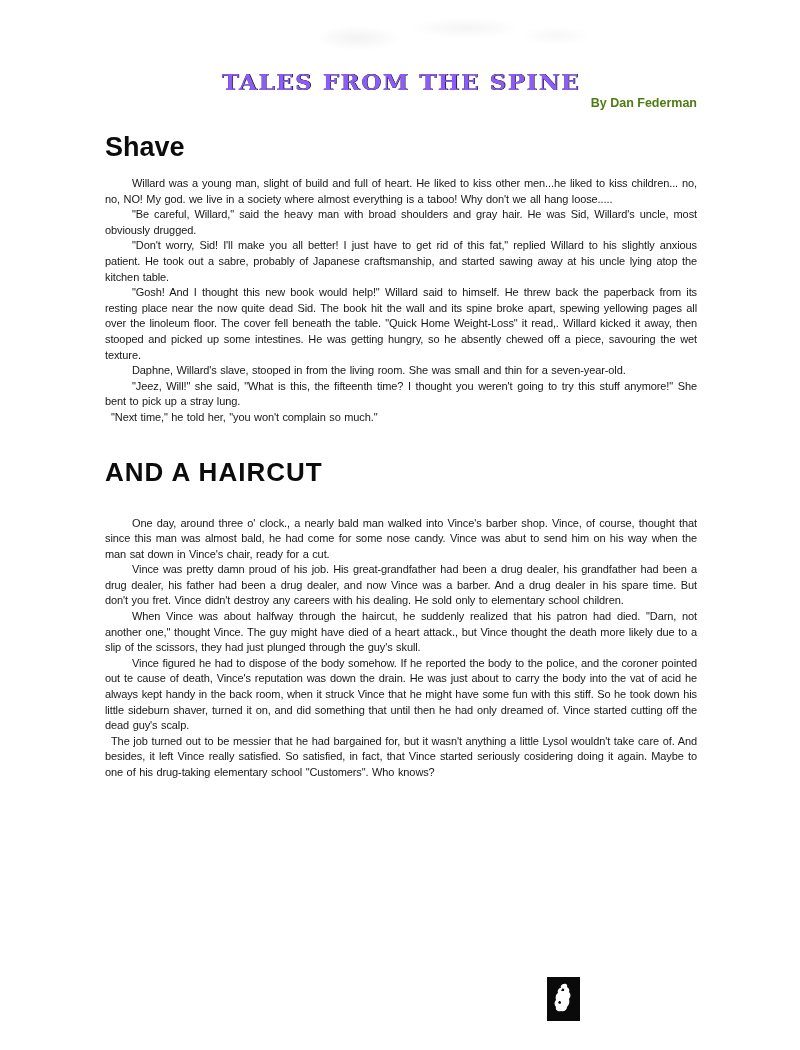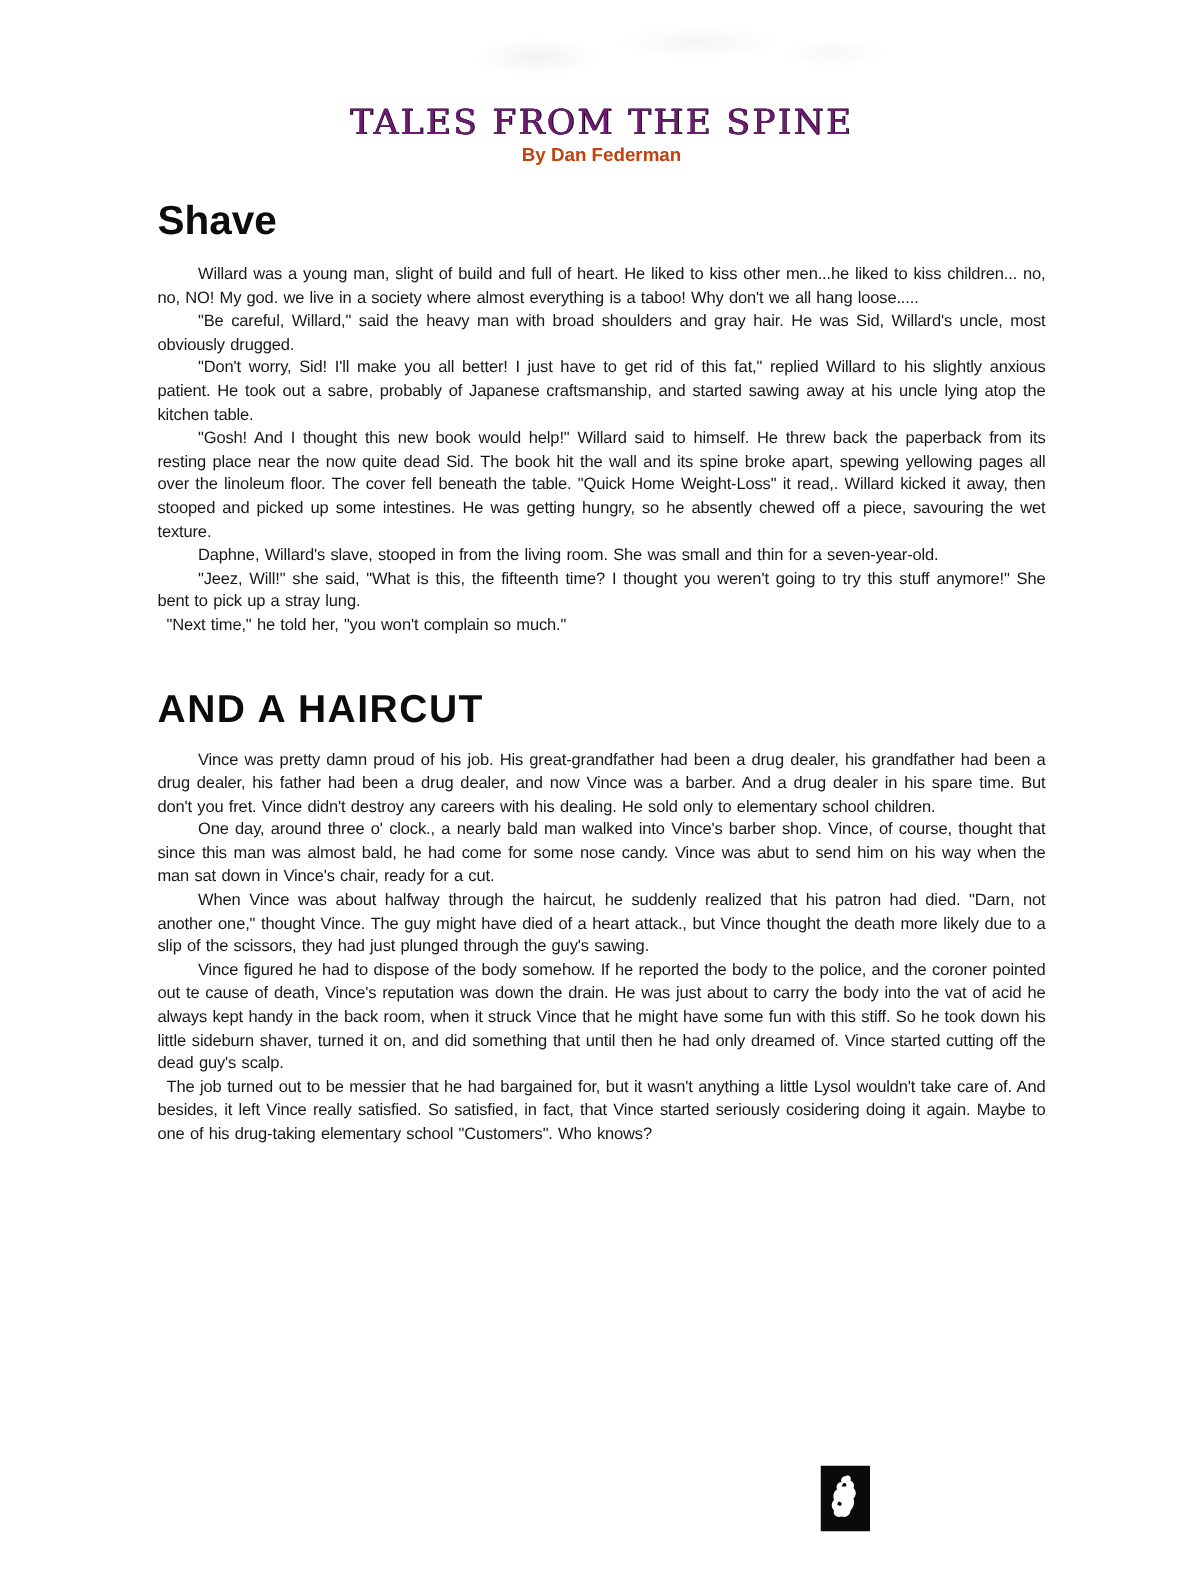--- a/index.html
+++ b/index.html
@@ -40,11 +40,11 @@
   }
   .masthead-title {
     font-family: "DejaVu Serif", serif;
-    font-weight: normal;
+    font-weight: bold;
     font-size: 23px;
     line-height: 24px;
     letter-spacing: 1.5px;
-    color: #701a75;
+    color: #8b5cf6;
     text-shadow: 0.6px 0 #0c0c0c, 0 0.4px #0c0c0c;
     text-align: center;
   }

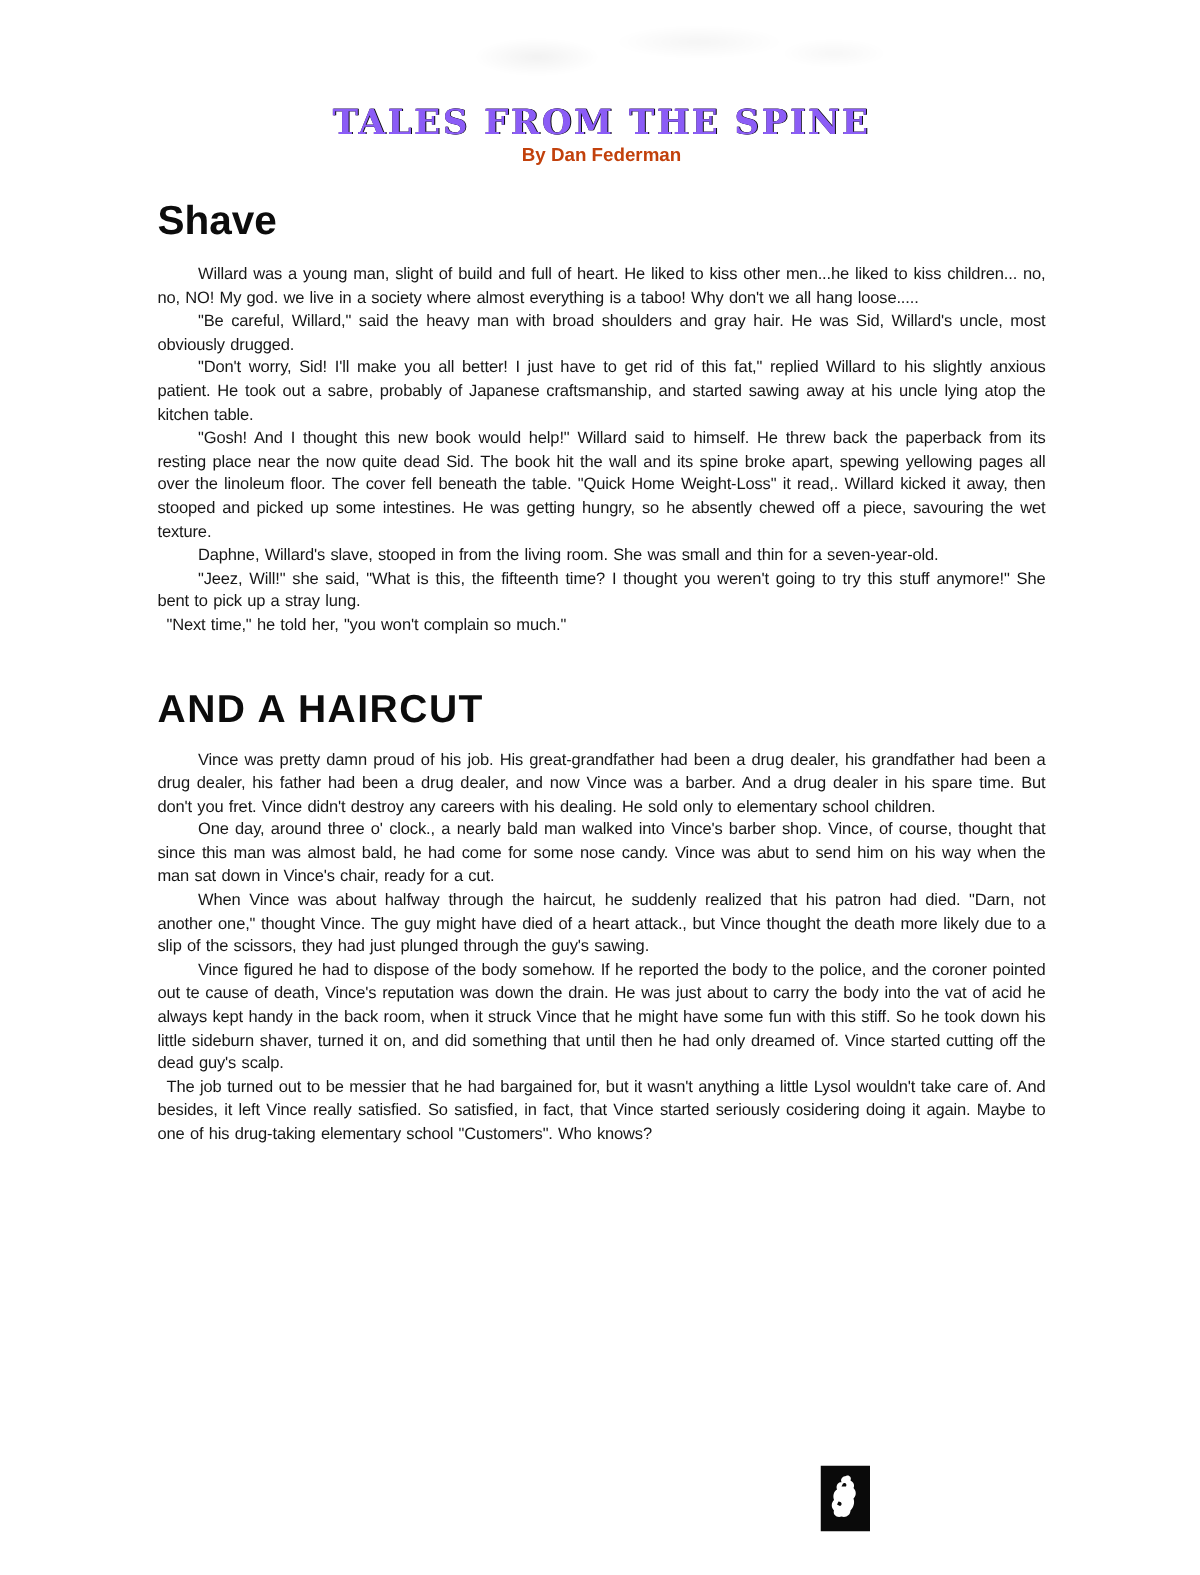--- a/index.html
+++ b/index.html
@@ -53,7 +53,8 @@
     font-size: 12.5px;
     line-height: 15px;
     margin-top: 2px;
-    color: #c2410c;
+    color: #4d7c0f;
+    text-align: right;
   }
   .story-heading-1 {
     margin: 22px 0 15px 0;

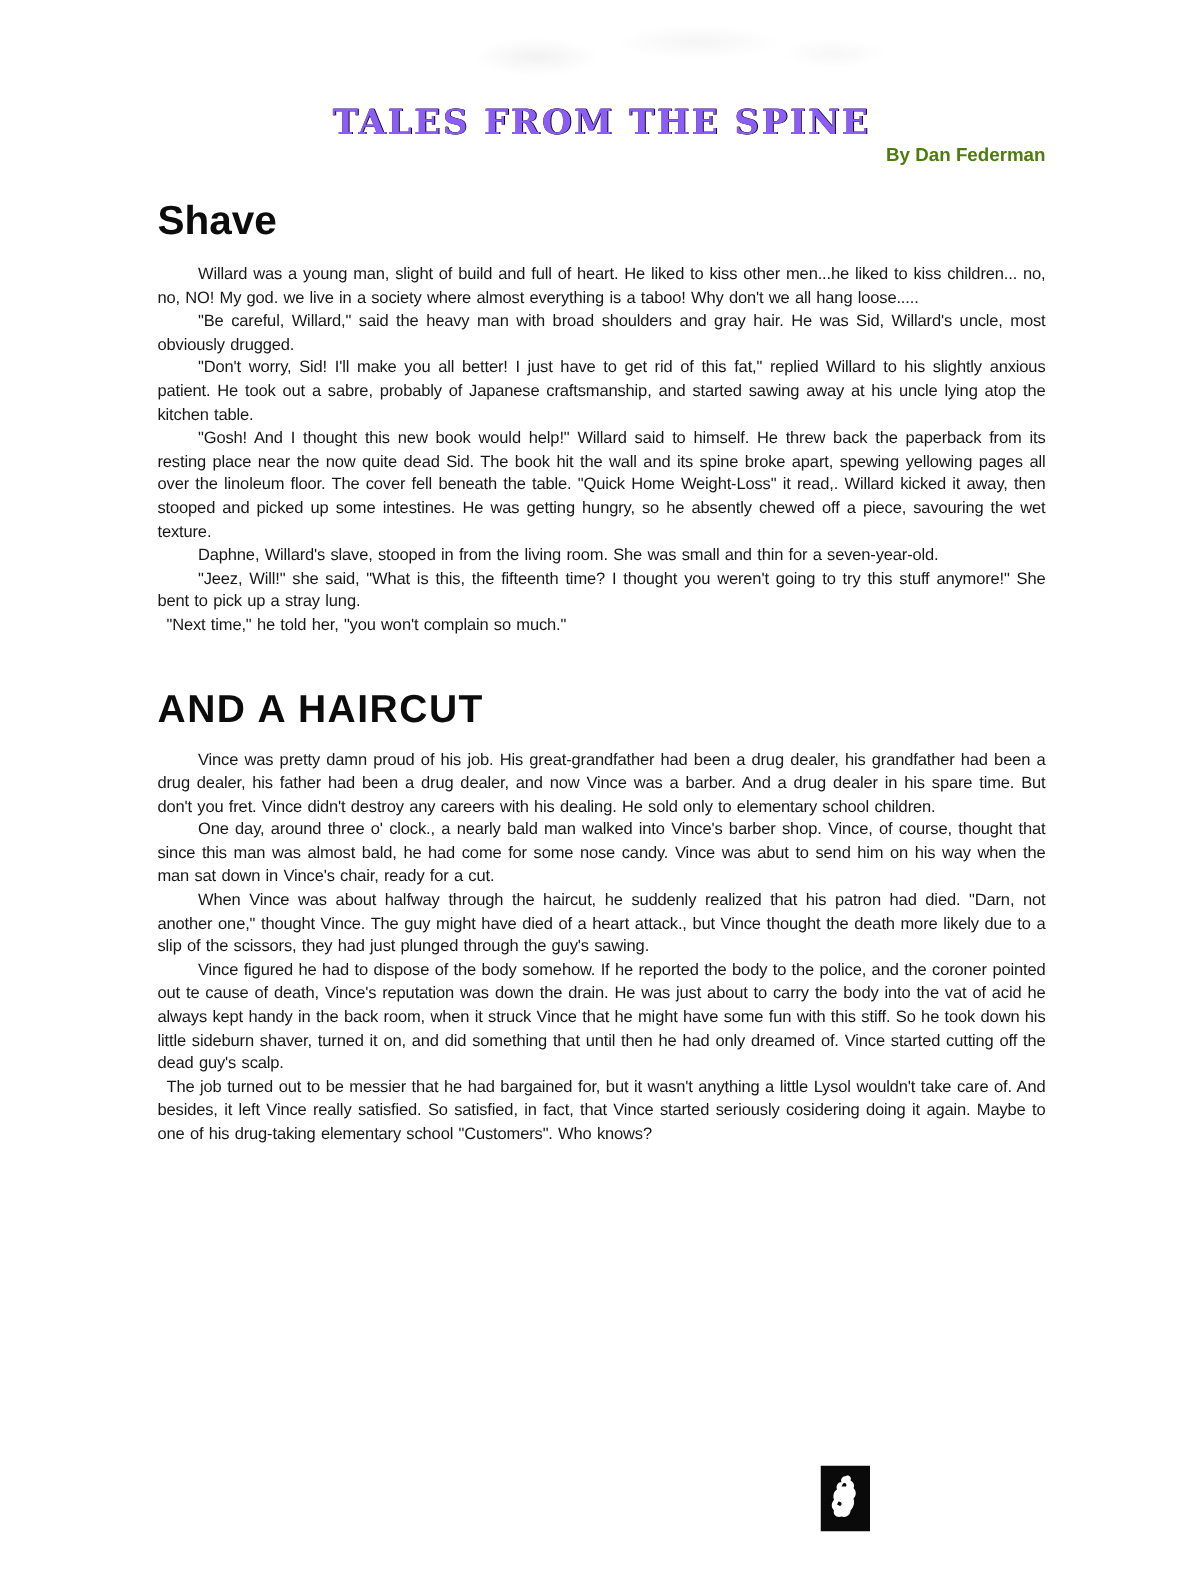--- a/index.html
+++ b/index.html
@@ -65,7 +65,7 @@
     color: #0c0c0c;
   }
   .story-heading-2 {
-    margin: 32px 0 14px 0;
+    margin: 32px 0 30px 0;
     font-weight: bold;
     font-size: 26px;
     line-height: 28px;

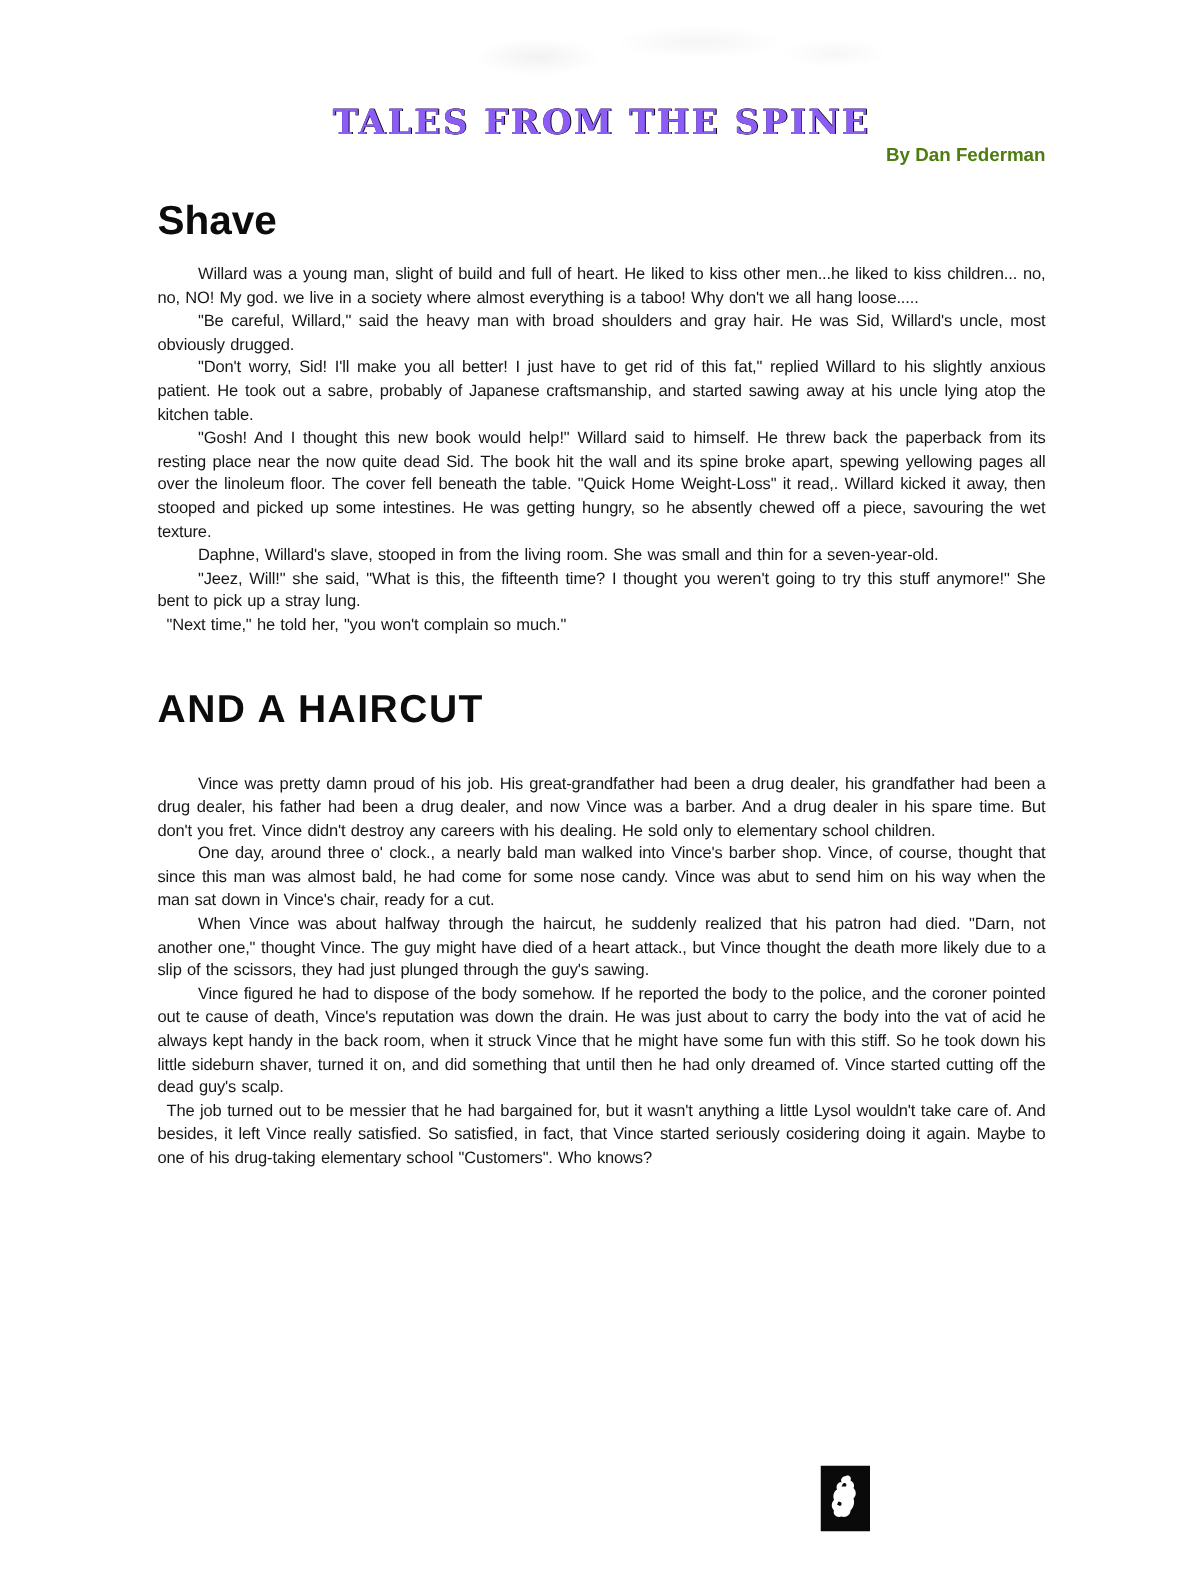--- a/index.html
+++ b/index.html
@@ -123,8 +123,8 @@
   <h1 class="story-heading-2">AND A HAIRCUT</h1>
 
   <div class="story">
+    <p>One day, around three o' clock., a nearly bald man walked into Vince's barber shop. Vince, of course, thought that since this man was almost bald, he had come for some nose candy. Vince was abut to send him on his way when the man sat down in Vince's chair, ready for a cut.</p>
     <p>Vince was pretty damn proud of his job. His great-grandfather had been a drug dealer, his grandfather had been a drug dealer, his father had been a drug dealer, and now Vince was a barber. And a drug dealer in his spare time. But don't you fret. Vince didn't destroy any careers with his dealing. He sold only to elementary school children.</p>
-    <p>One day, around three o' clock., a nearly bald man walked into Vince's barber shop. Vince, of course, thought that since this man was almost bald, he had come for some nose candy. Vince was abut to send him on his way when the man sat down in Vince's chair, ready for a cut.</p>
     <p>When Vince was about halfway through the haircut, he suddenly realized that his patron had died. "Darn, not another one," thought Vince. The guy might have died of a heart attack., but Vince thought the death more likely due to a slip of the scissors, they had just plunged through the guy's sawing.</p>
     <p>Vince figured he had to dispose of the body somehow. If he reported the body to the police, and the coroner pointed out te cause of death, Vince's reputation was down the drain. He was just about to carry the body into the vat of acid he always kept handy in the back room, when it struck Vince that he might have some fun with this stiff. So he took down his little sideburn shaver, turned it on, and did something that until then he had only dreamed of. Vince started cutting off the dead guy's scalp.</p>
     <p class="sm"><span>The job turned out to be messier that he had bargained for, but it wasn't anything a little Lysol wouldn't take care of. And besides, it left Vince </span><b>really</b><span> satisfied. So satisfied, in fact, that Vince started seriously cosidering doing it again. Maybe to one of his drug-taking elementary school "Customers". Who knows?</span></p>

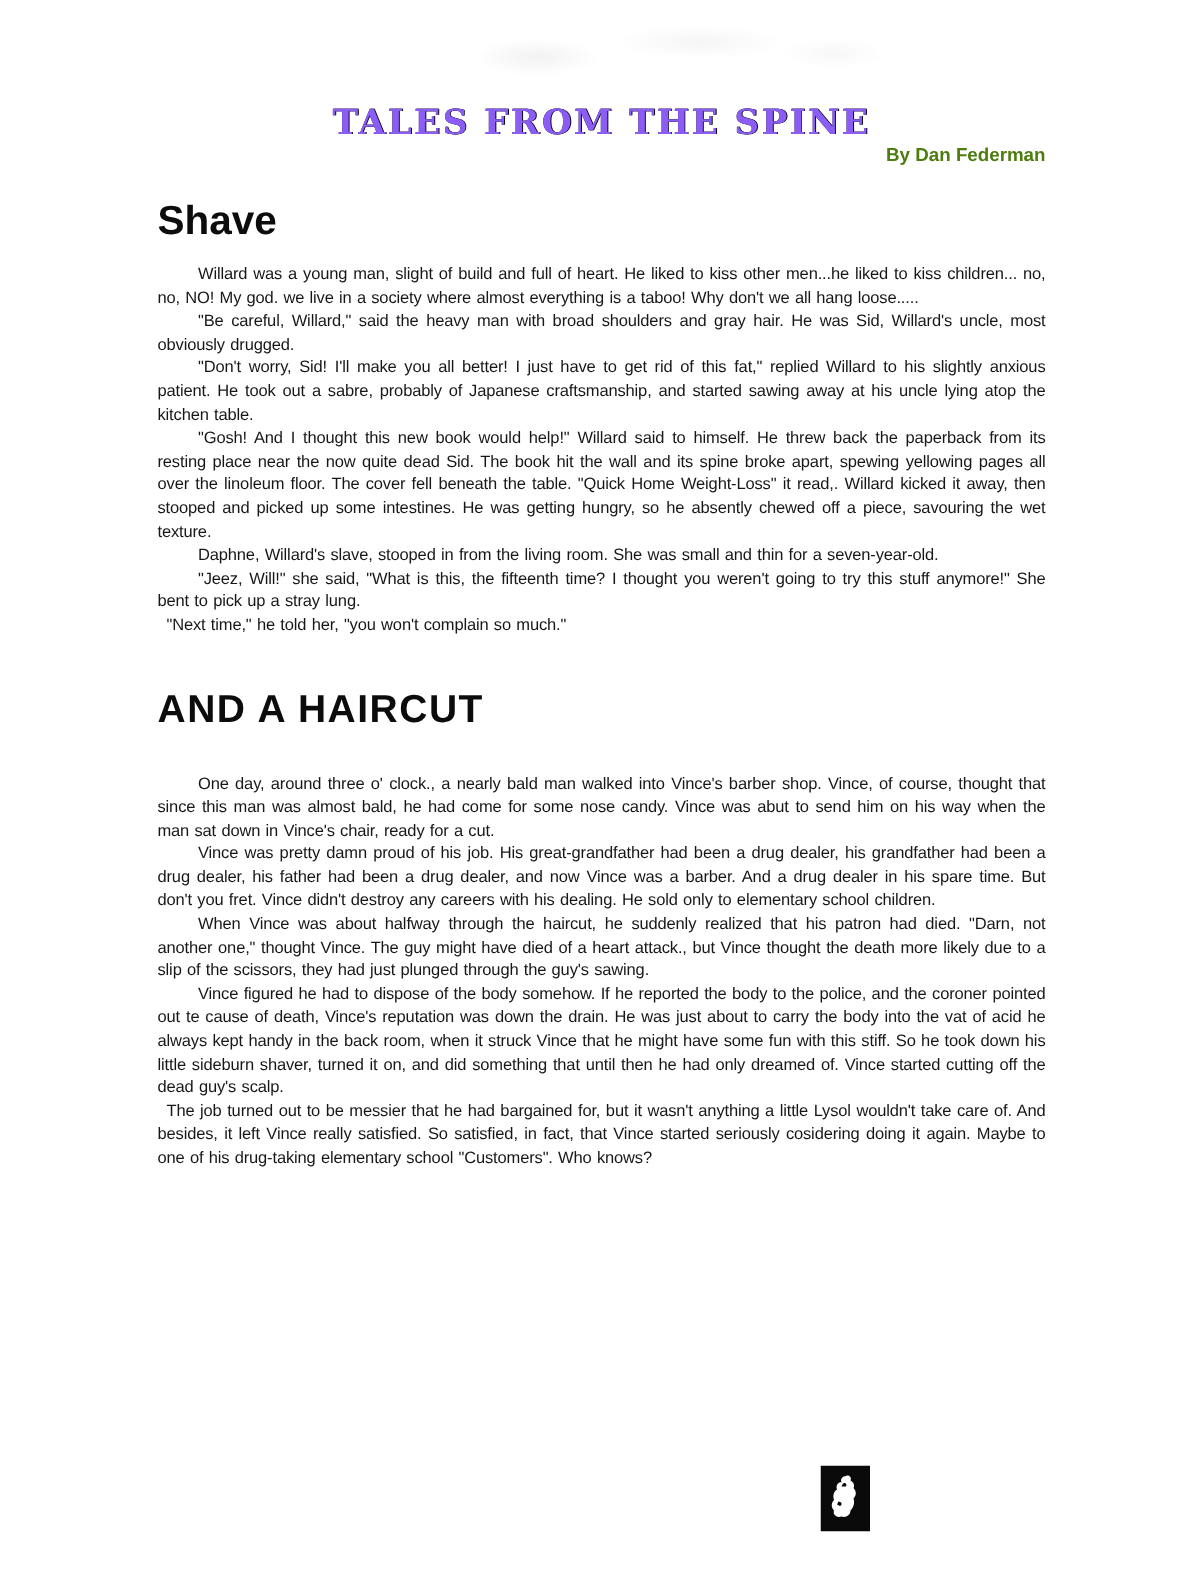--- a/index.html
+++ b/index.html
@@ -125,7 +125,7 @@
   <div class="story">
     <p>One day, around three o' clock., a nearly bald man walked into Vince's barber shop. Vince, of course, thought that since this man was almost bald, he had come for some nose candy. Vince was abut to send him on his way when the man sat down in Vince's chair, ready for a cut.</p>
     <p>Vince was pretty damn proud of his job. His great-grandfather had been a drug dealer, his grandfather had been a drug dealer, his father had been a drug dealer, and now Vince was a barber. And a drug dealer in his spare time. But don't you fret. Vince didn't destroy any careers with his dealing. He sold only to elementary school children.</p>
-    <p>When Vince was about halfway through the haircut, he suddenly realized that his patron had died. "Darn, not another one," thought Vince. The guy might have died of a heart attack., but Vince thought the death more likely due to a slip of the scissors, they had just plunged through the guy's sawing.</p>
+    <p>When Vince was about halfway through the haircut, he suddenly realized that his patron had died. "Darn, not another one," thought Vince. The guy might have died of a heart attack., but Vince thought the death more likely due to a slip of the scissors, they had just plunged through the guy's skull.</p>
     <p>Vince figured he had to dispose of the body somehow. If he reported the body to the police, and the coroner pointed out te cause of death, Vince's reputation was down the drain. He was just about to carry the body into the vat of acid he always kept handy in the back room, when it struck Vince that he might have some fun with this stiff. So he took down his little sideburn shaver, turned it on, and did something that until then he had only dreamed of. Vince started cutting off the dead guy's scalp.</p>
     <p class="sm"><span>The job turned out to be messier that he had bargained for, but it wasn't anything a little Lysol wouldn't take care of. And besides, it left Vince </span><b>really</b><span> satisfied. So satisfied, in fact, that Vince started seriously cosidering doing it again. Maybe to one of his drug-taking elementary school "Customers". Who knows?</span></p>
   </div>

